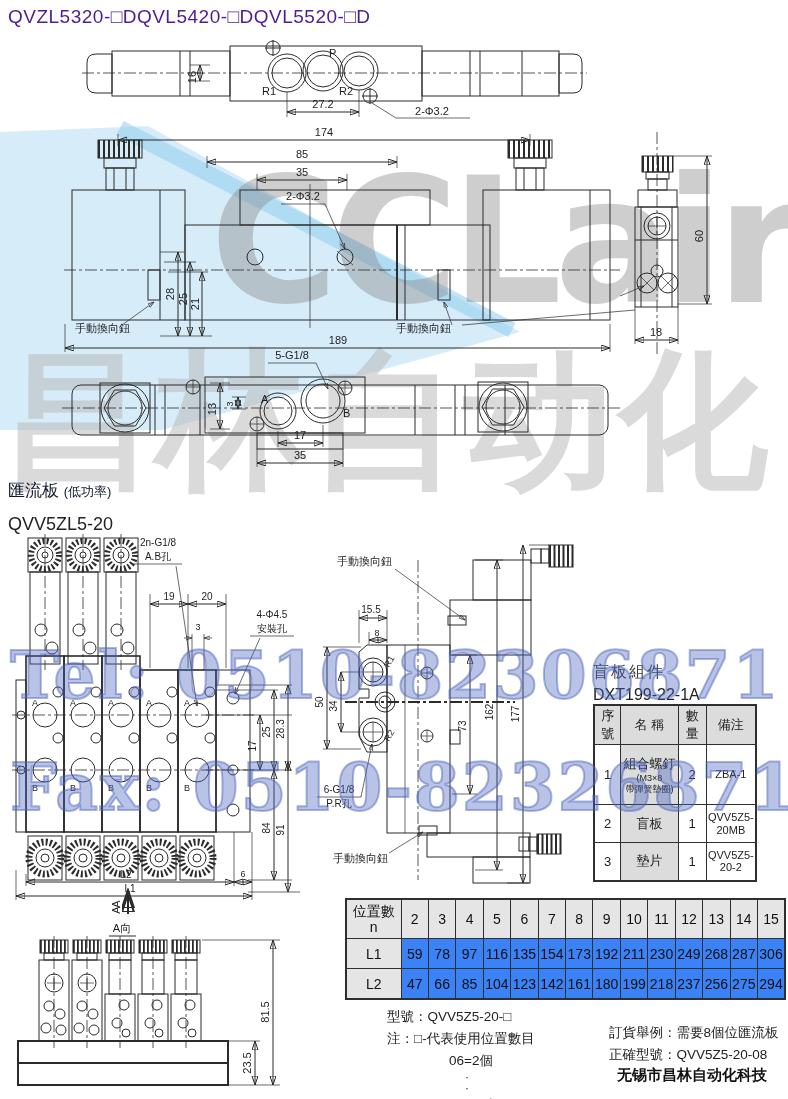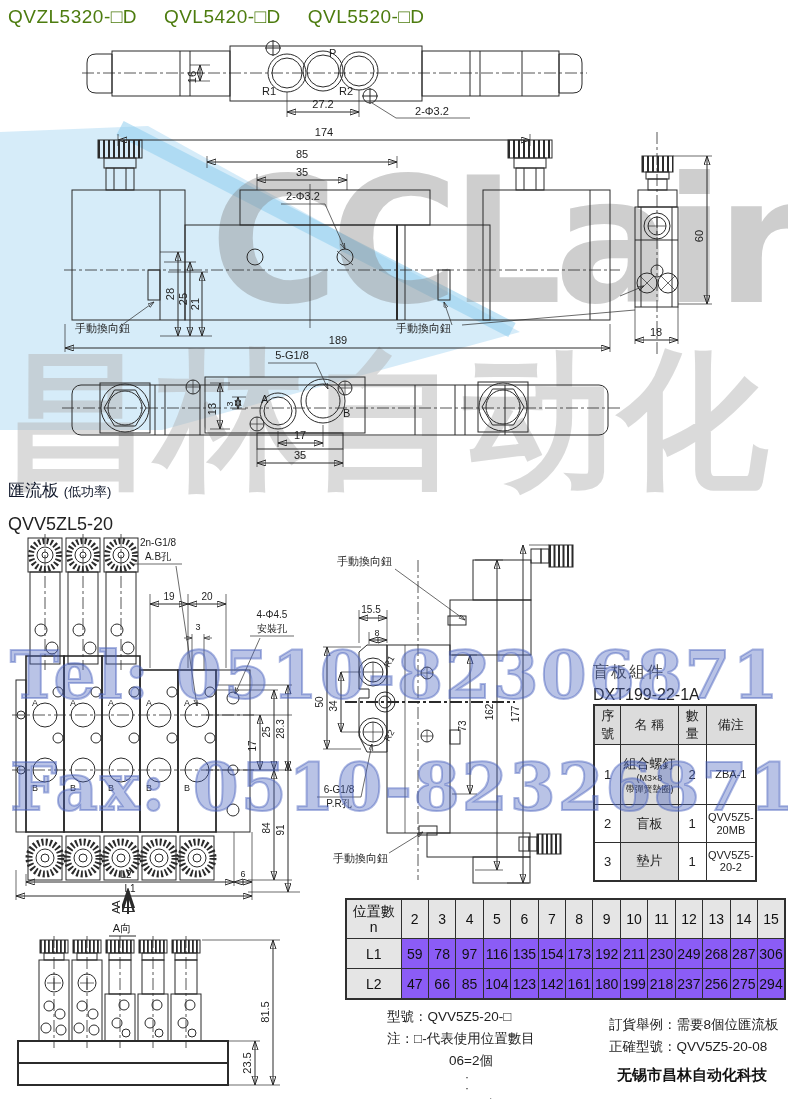--- a/index.html
+++ b/index.html
@@ -18,7 +18,7 @@
   .wm-fax{left:10px;top:748px;}
   
   .layer{position:absolute;z-index:1;}
-  .titles{left:8px;top:6px;display:flex;gap:27px;font-size:19px;letter-spacing:.5px;color:#4d7c0f;}
+  .titles{left:8px;top:6px;display:flex;font-size:19px;letter-spacing:.5px;color:#4c1d95;}
   .sec-title{left:8px;top:479px;font-size:17px;color:#0f172a;}
   .sec-title .small{font-size:13px;}
   .sec-model{left:8px;top:502px;font-size:18px;color:#222;margin-top:12px;}

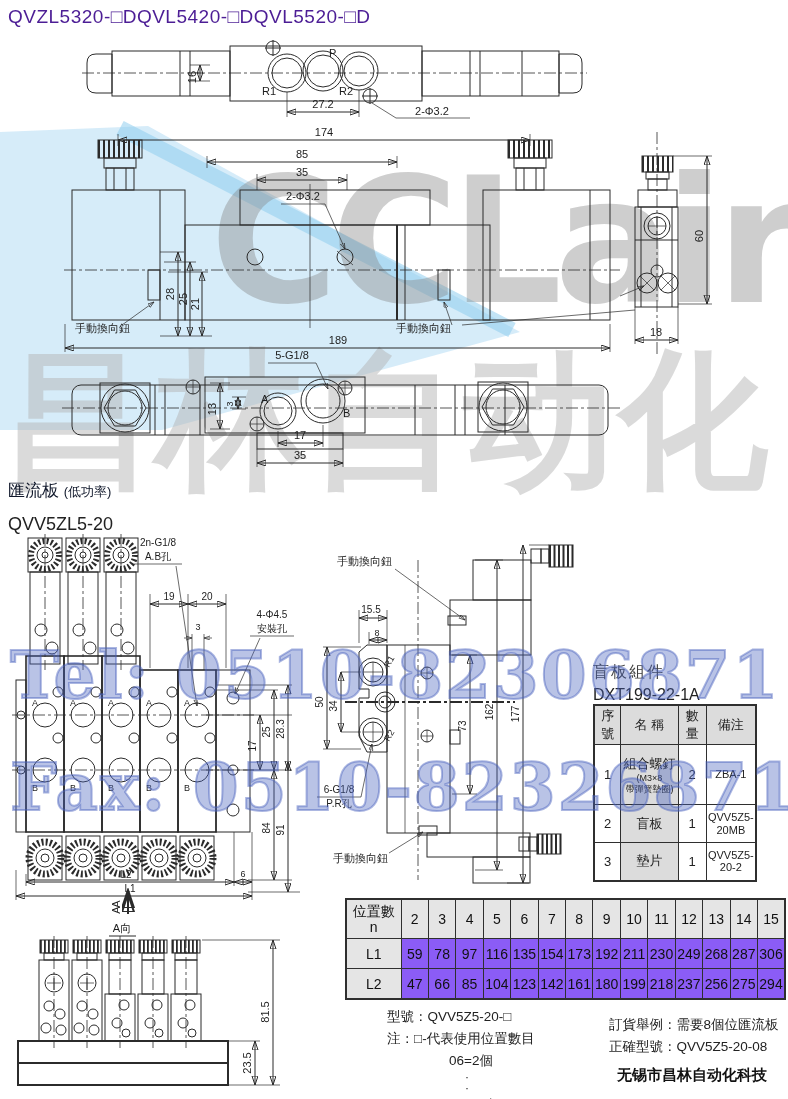--- a/index.html
+++ b/index.html
@@ -35,7 +35,7 @@
   
   .size-table{left:345px;top:898px;border-collapse:collapse;table-layout:fixed;width:441px;}
   .size-table td{border:1px solid #2f2f2f;text-align:center;font-size:14px;color:#111;
-                 height:29px;padding:0;background:#8b5cf6;}
+                 height:29px;padding:0;background:#3b82f6;}
   .size-table tr:first-child td{background:#e5e5e5;height:38px;}
   .size-table td.rowhead{background:#e5e5e5;font-size:14px;}
   .size-table{border:2px solid #2f2f2f;}

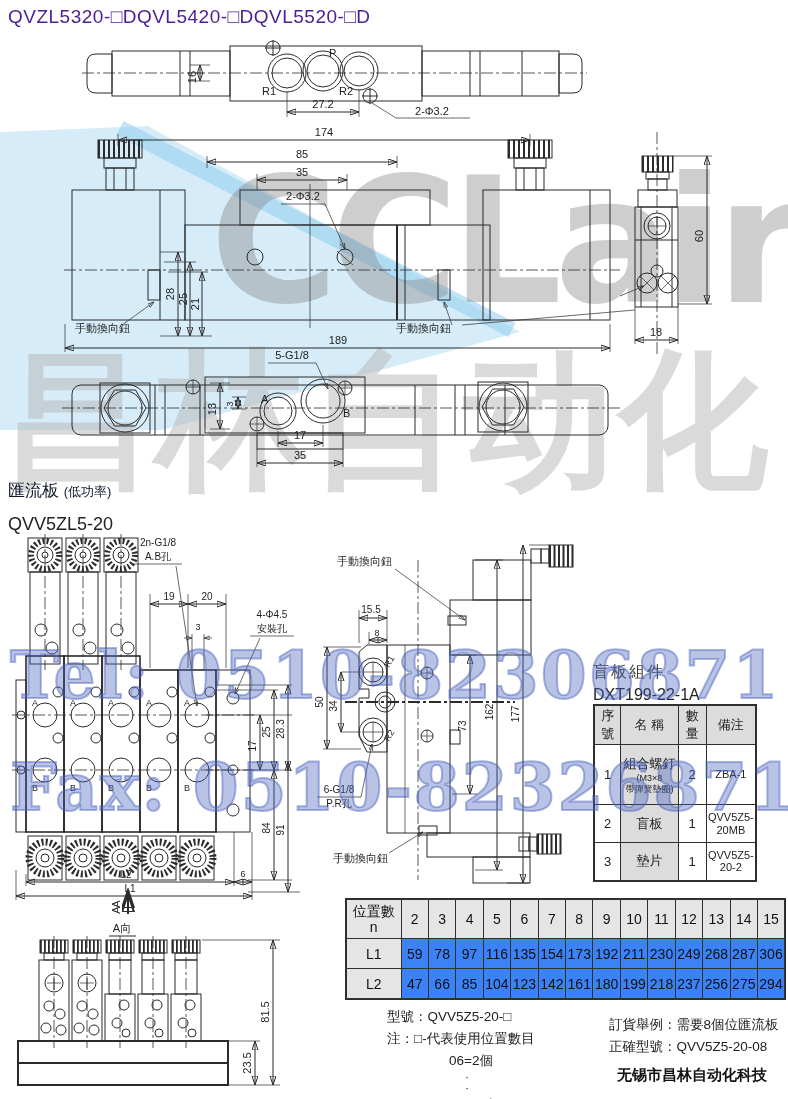--- a/index.html
+++ b/index.html
@@ -54,7 +54,7 @@
   
   .ordering{left:345px;top:1006px;width:442px;font-size:13.5px;color:#222;}
   .ordering .col-l{position:absolute;left:42px;top:0;}
-  .ordering .col-r{position:absolute;left:264px;top:8px;}
+  .ordering .col-r{position:absolute;left:264px;top:16px;}
   .ordering div{line-height:22px;}
   .ordering .indent{margin-left:62px;}
   .ordering .dots{white-space:pre;line-height:11px;margin-left:78px;font-size:12px;}

